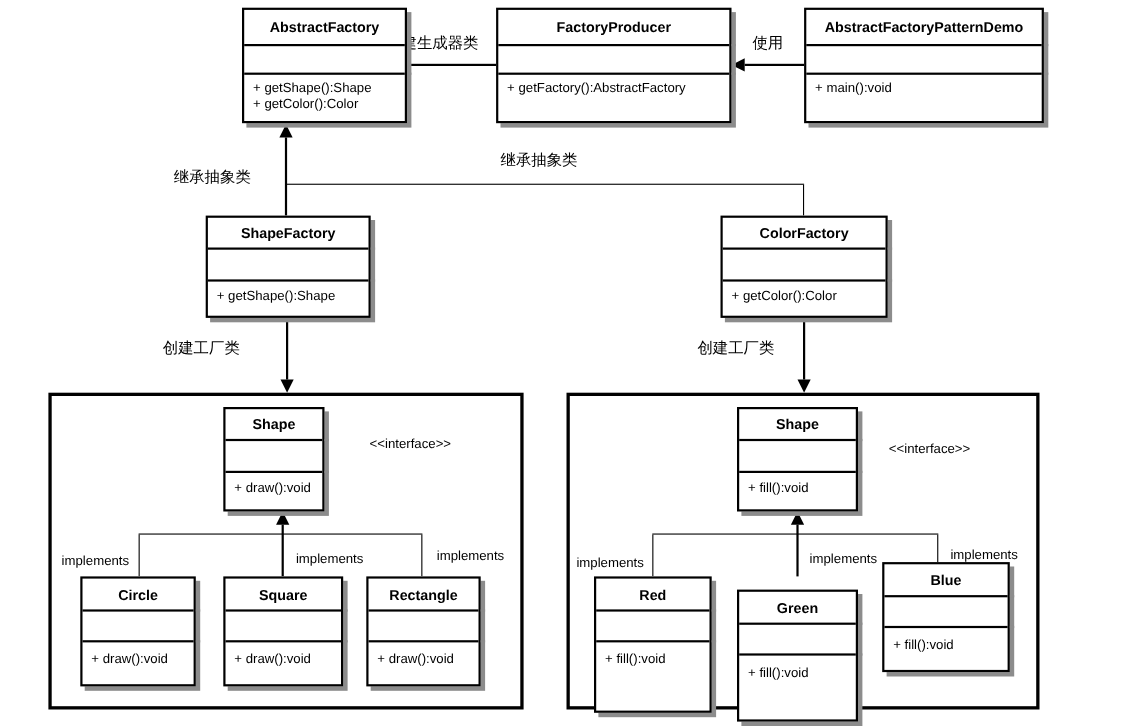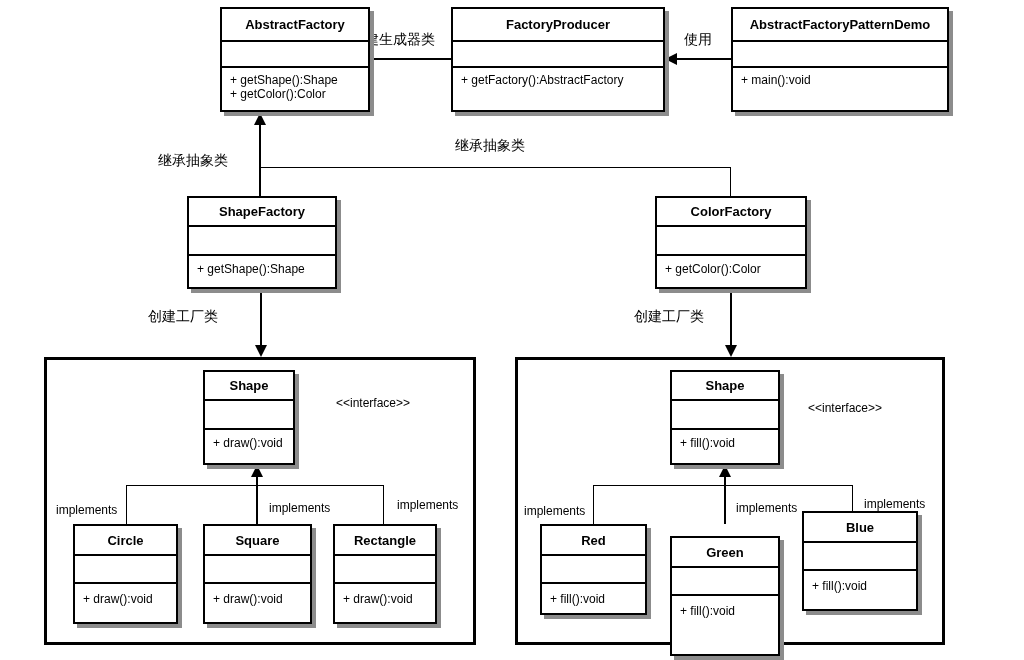--- a/index.html
+++ b/index.html
@@ -165,7 +165,7 @@
     </div>
   </div>
 
-  <div class="cbox g-imp" style="left:540px;top:524px;width:107px;height:91px;">
+  <div class="cbox g-imp" style="left:540px;top:524px;width:107px;height:124px;">
     <div class="t">Red</div>
     <div class="a"></div>
     <div class="m">

